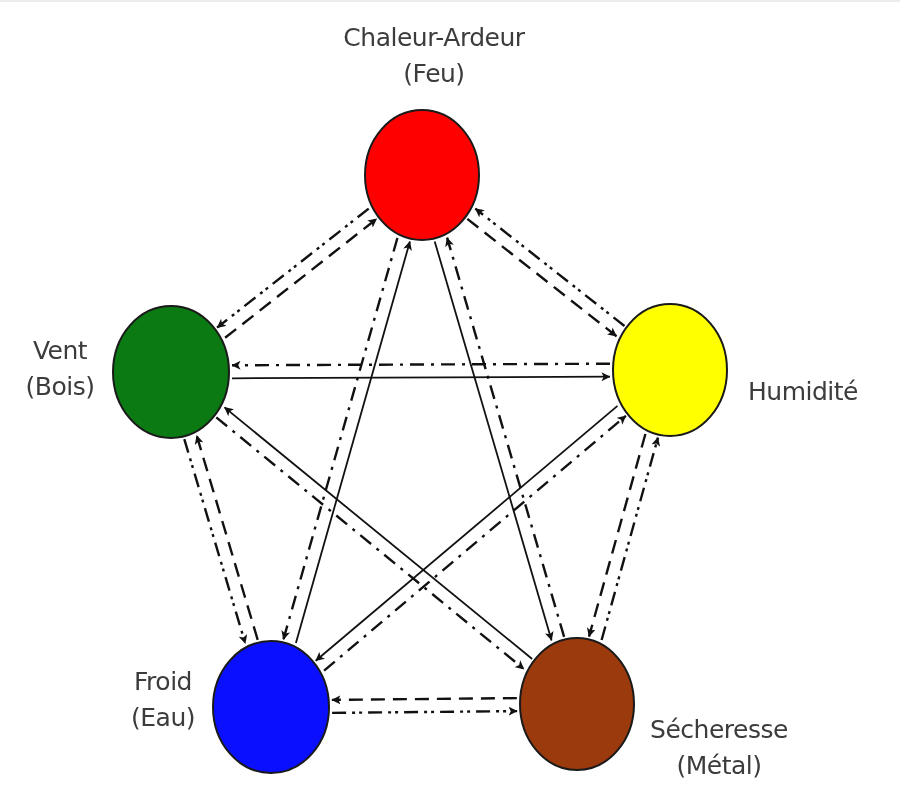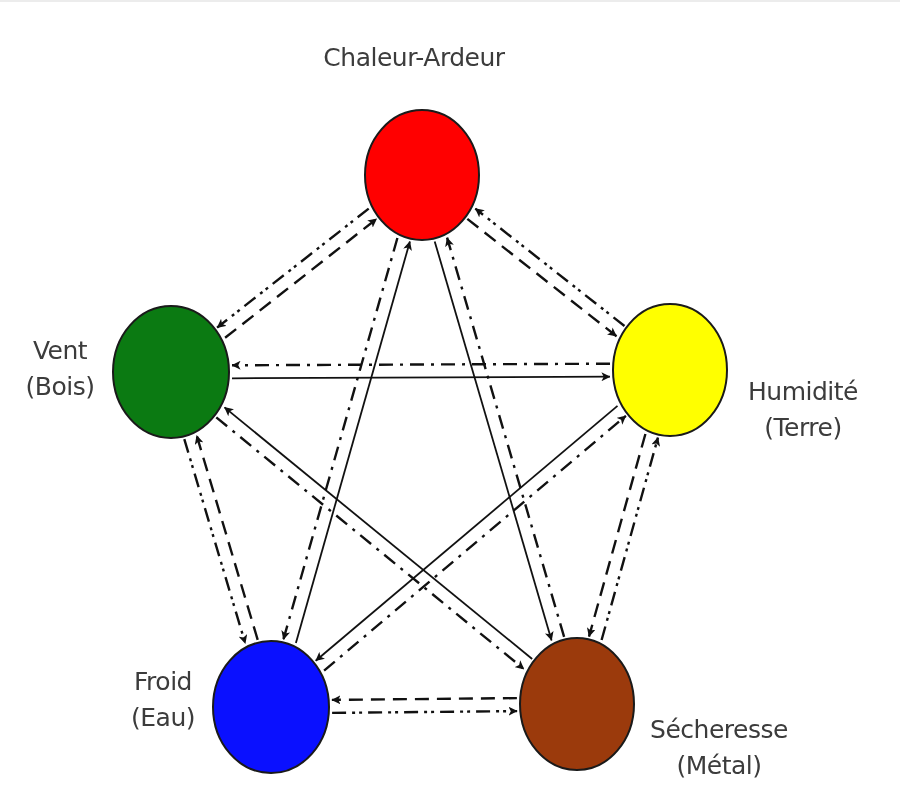--- a/index.html
+++ b/index.html
@@ -62,7 +62,7 @@
       </g>
   </svg>
 
-  <div class="label" style="left:414px; top:20px;margin-top:20px;">
+  <div class="label" style="left:434px; top:20px;">
     <span>Chaleur-Ardeur</span>
   </div>
   <div class="label" style="left:803px; top:334px;margin-top:40px;">

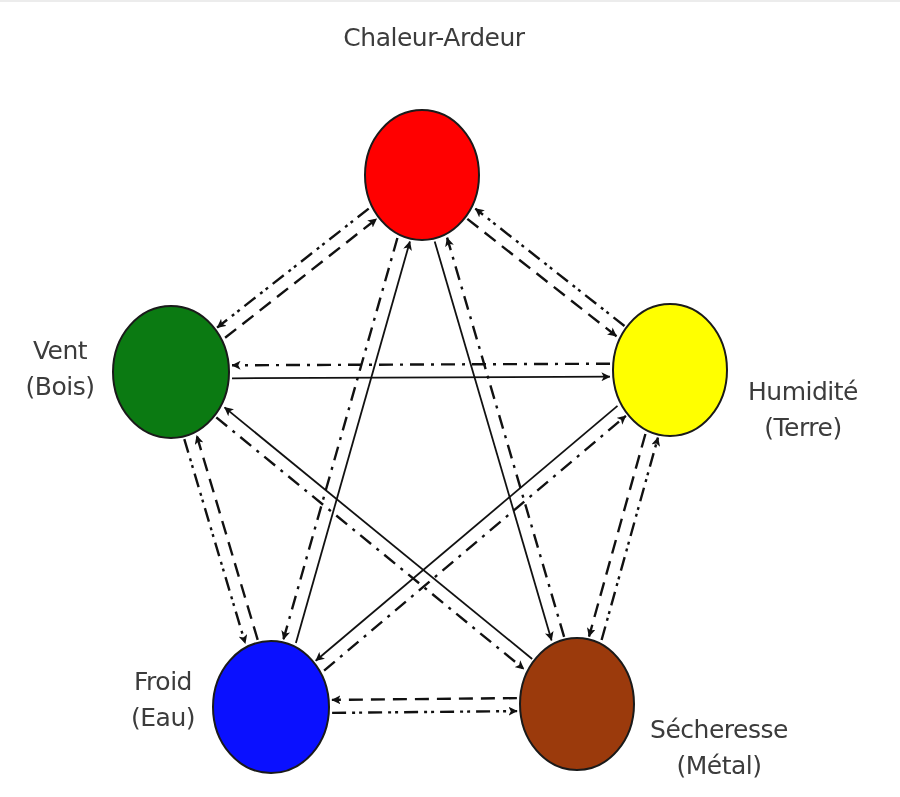--- a/index.html
+++ b/index.html
@@ -64,6 +64,7 @@
 
   <div class="label" style="left:434px; top:20px;">
     <span>Chaleur-Ardeur</span>
+    <span>(Feu)</span>
   </div>
   <div class="label" style="left:803px; top:334px;margin-top:40px;">
     <span>Humidité</span>

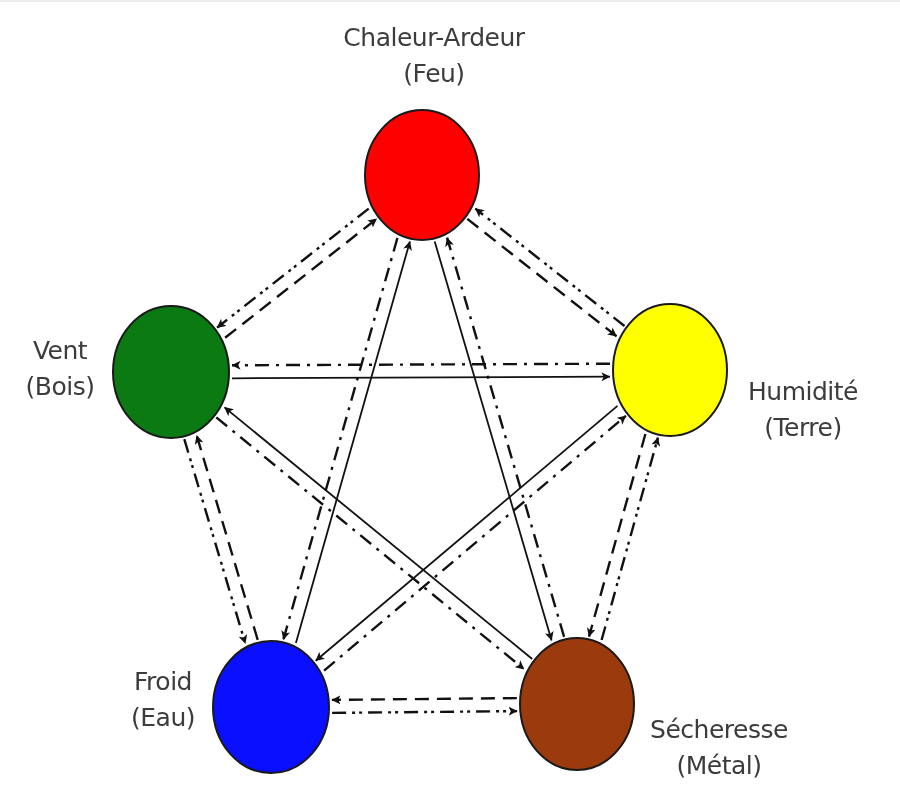--- a/index.html
+++ b/index.html
@@ -68,7 +68,6 @@
   </div>
   <div class="label" style="left:803px; top:334px;margin-top:40px;">
     <span>Humidité</span>
-    <span>(Terre)</span>
   </div>
   <div class="label" style="left:719px; top:664px;margin-top:48px;">
     <span>Sécheresse</span>

